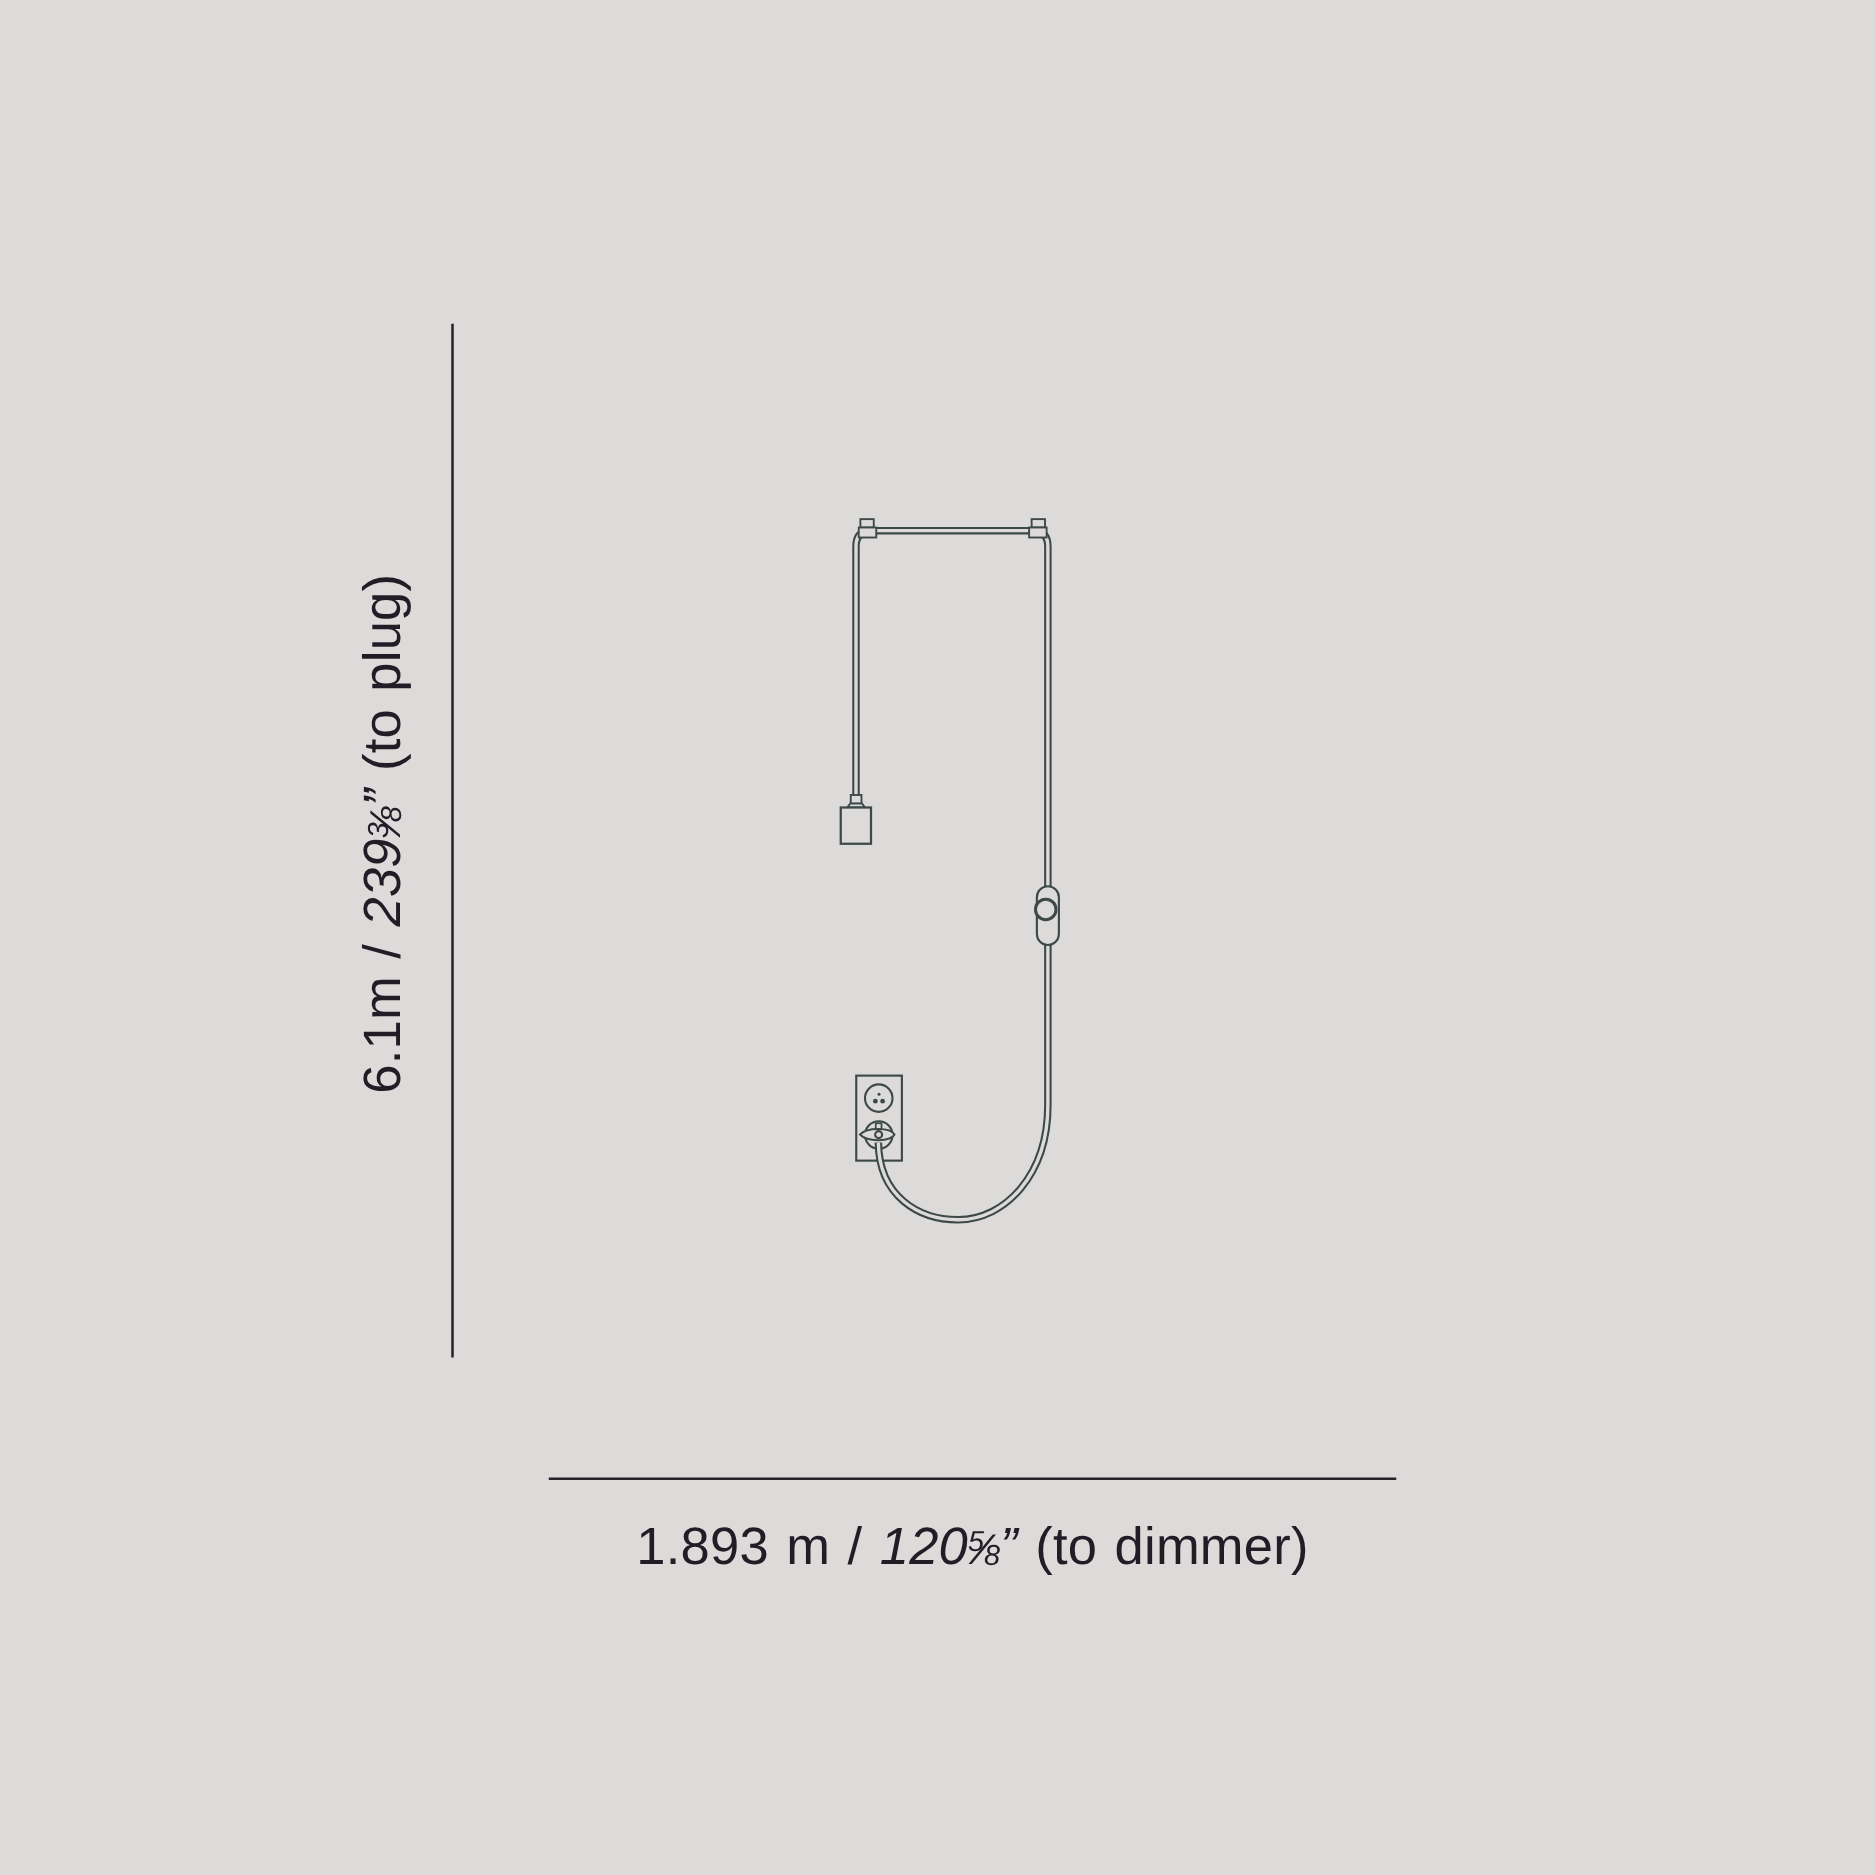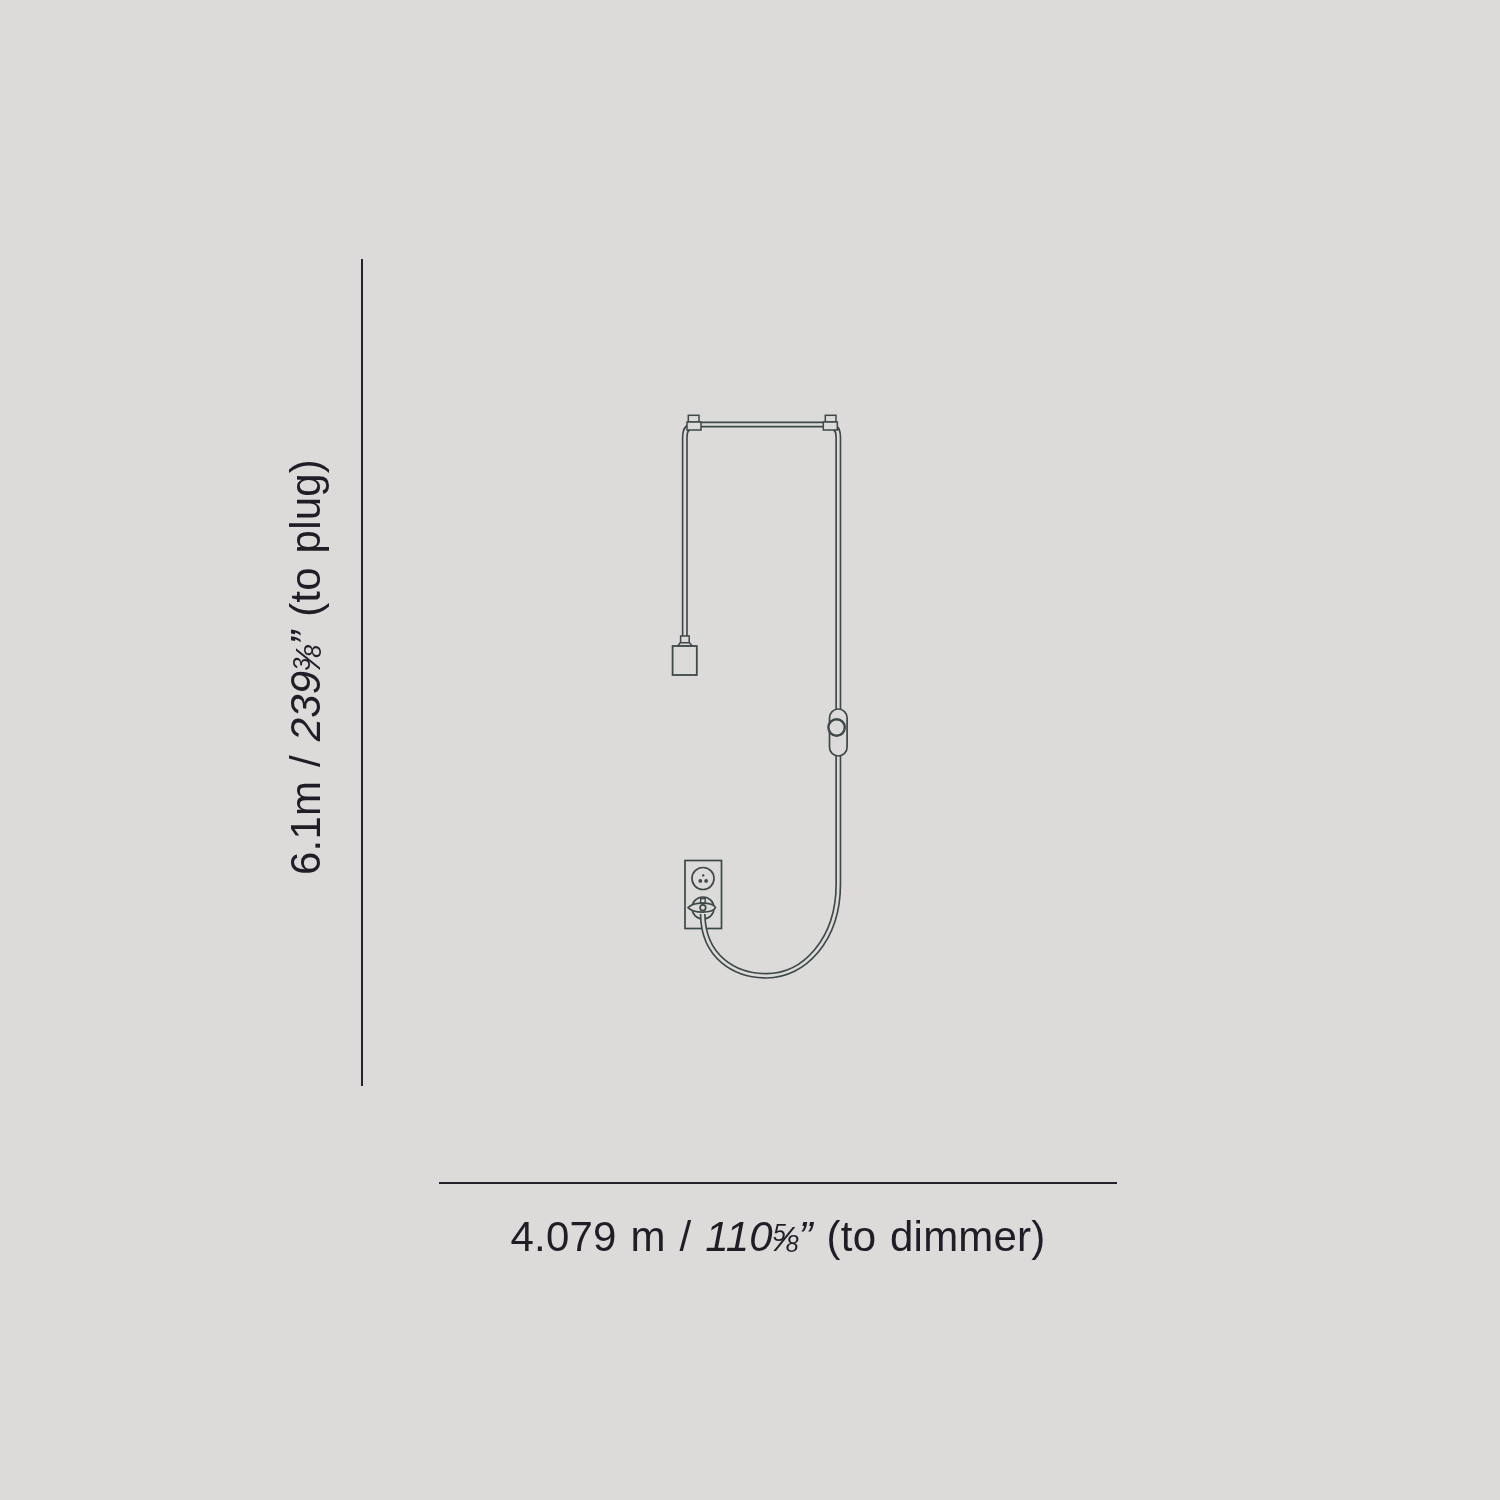--- a/index.html
+++ b/index.html
@@ -81,7 +81,7 @@
   <div class="dim-label v"><span>6.1m / </span><span class="ital"><span>239</span><span class="frac"><sup>3</sup><span class="fs">⁄</span><sub>8</sub></span><span>”</span></span><span> (to plug)</span></div>
 
   <div class="hline"></div>
-  <div class="dim-label h"><span>4.079 m / </span><span class="ital"><span>110</span><span class="frac"><sup>5</sup><span class="fs">⁄</span><sub>8</sub></span><span>”</span></span><span> (to dimmer)</span></div>
+  <div class="dim-label h"><span>1.893 m / </span><span class="ital"><span>110</span><span class="frac"><sup>5</sup><span class="fs">⁄</span><sub>8</sub></span><span>”</span></span><span> (to dimmer)</span></div>
 
   <svg class="drawing" viewBox="0 0 1500 1500">
 

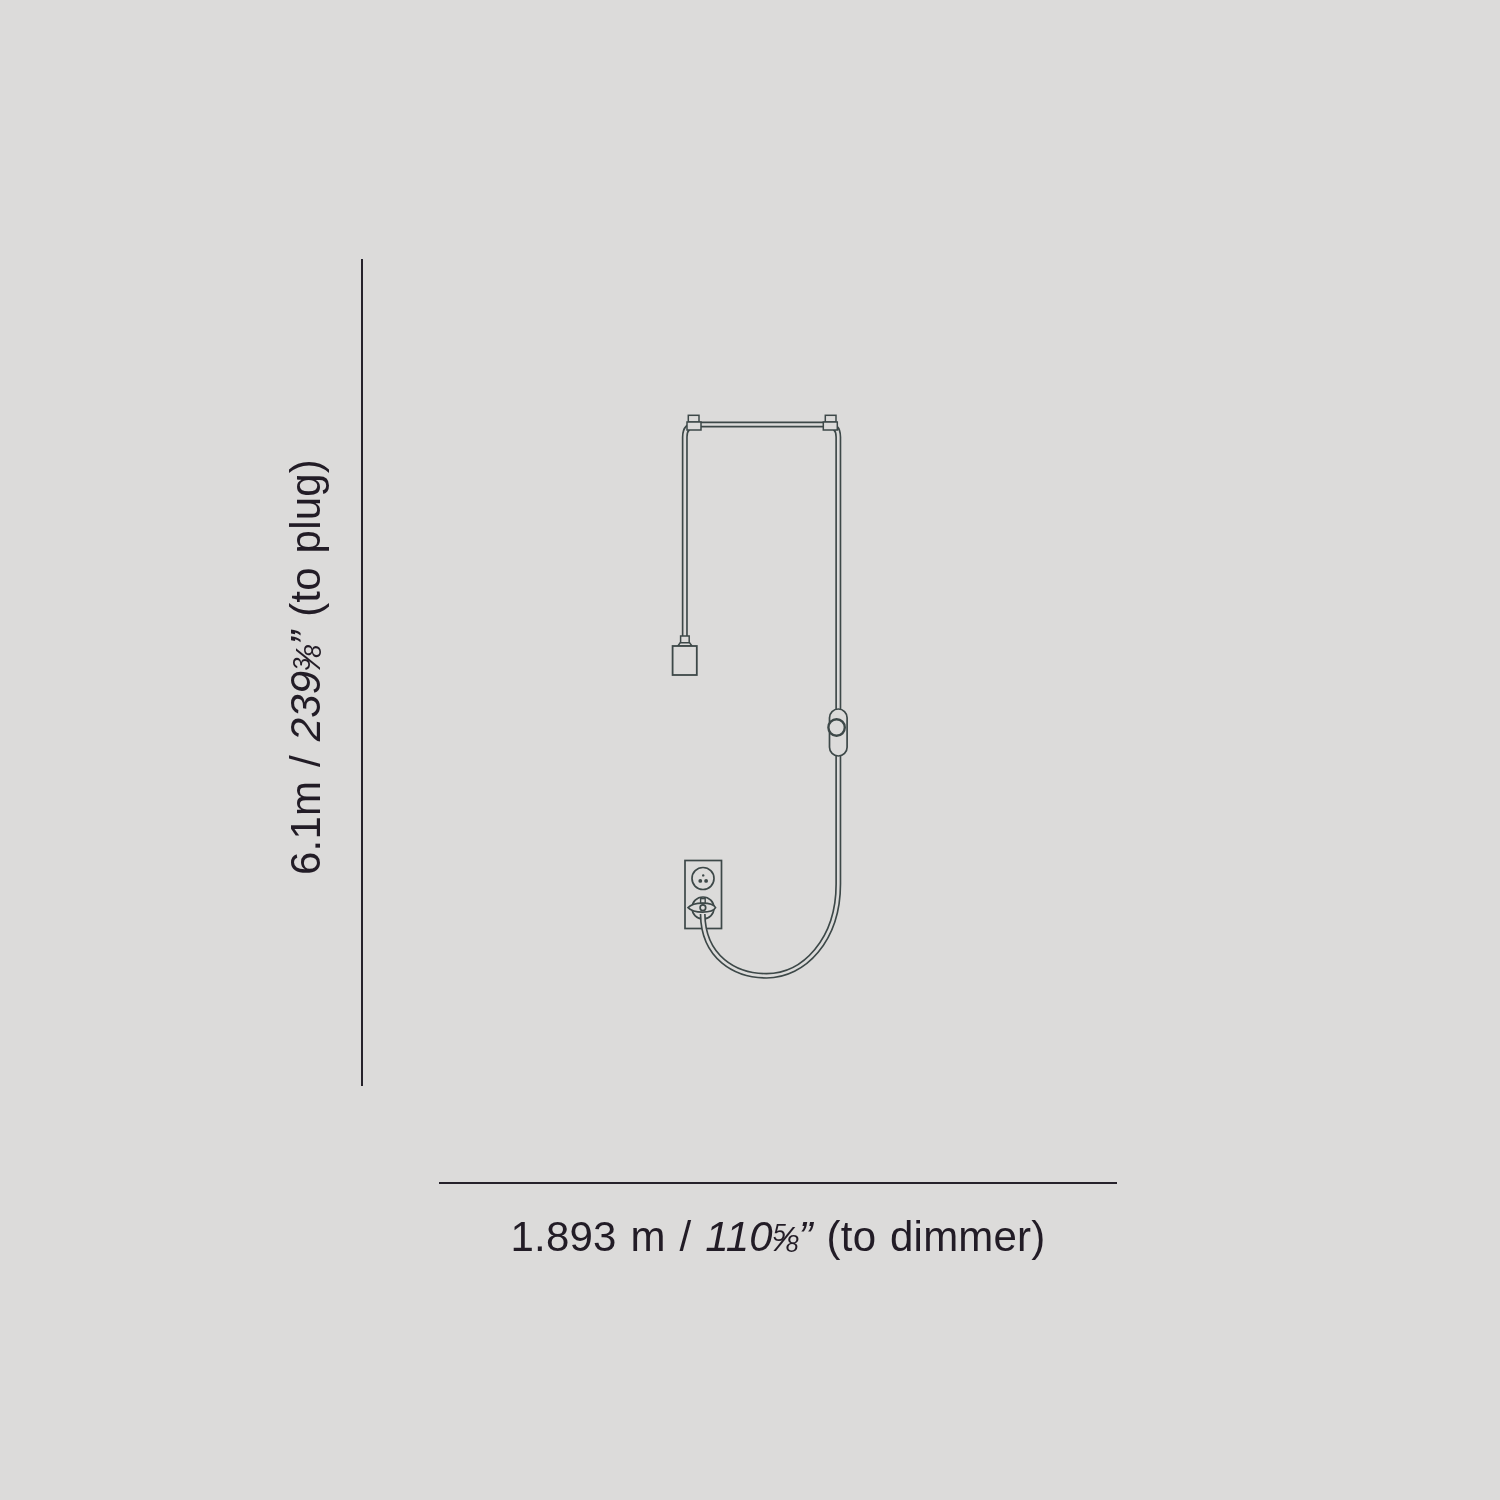--- a/index.html
+++ b/index.html
@@ -81,7 +81,7 @@
   <div class="dim-label v"><span>6.1m / </span><span class="ital"><span>239</span><span class="frac"><sup>3</sup><span class="fs">⁄</span><sub>8</sub></span><span>”</span></span><span> (to plug)</span></div>
 
   <div class="hline"></div>
-  <div class="dim-label h"><span>1.893 m / </span><span class="ital"><span>110</span><span class="frac"><sup>5</sup><span class="fs">⁄</span><sub>8</sub></span><span>”</span></span><span> (to dimmer)</span></div>
+  <div class="dim-label h"><span>1.893 m / </span><span class="ital"><span>120</span><span class="frac"><sup>5</sup><span class="fs">⁄</span><sub>8</sub></span><span>”</span></span><span> (to dimmer)</span></div>
 
   <svg class="drawing" viewBox="0 0 1500 1500">
 

